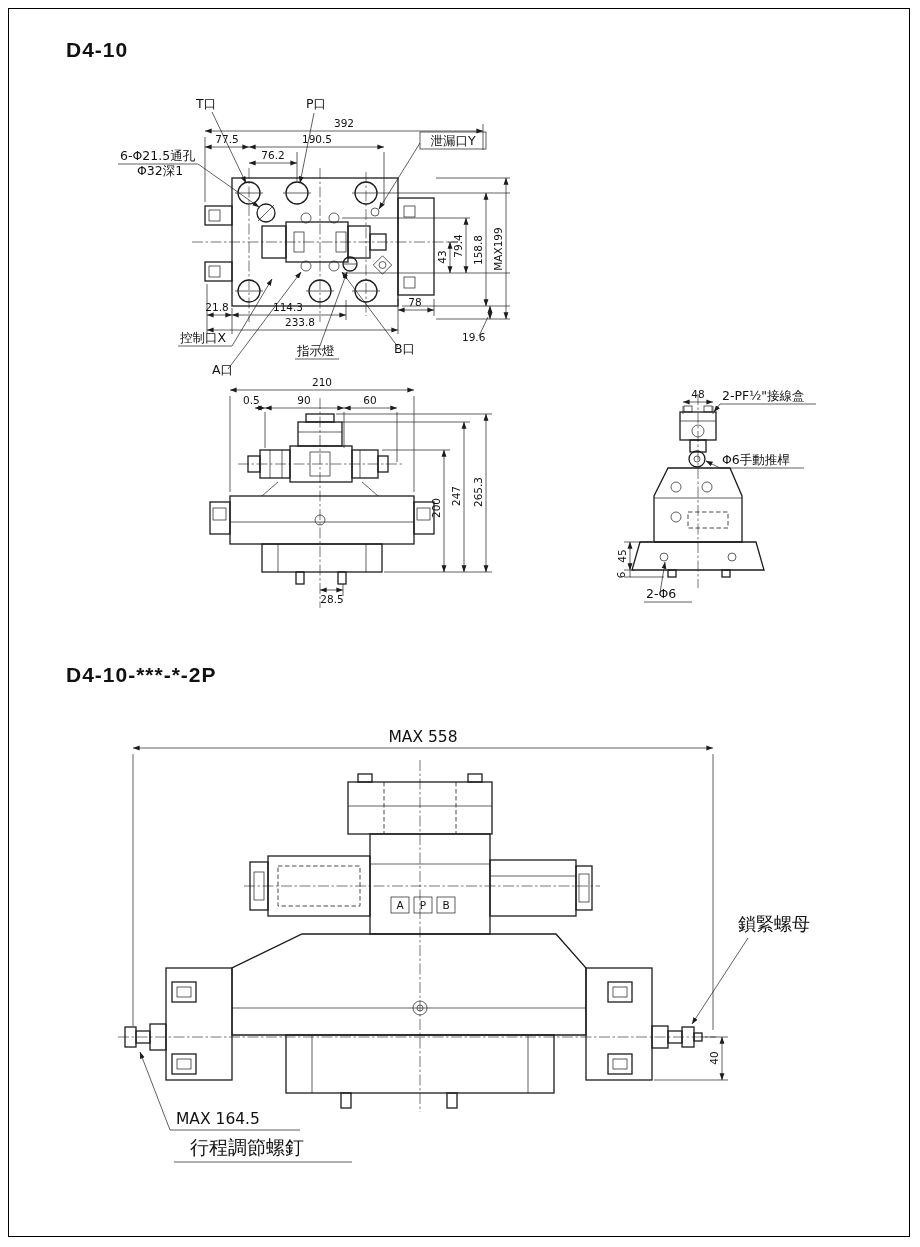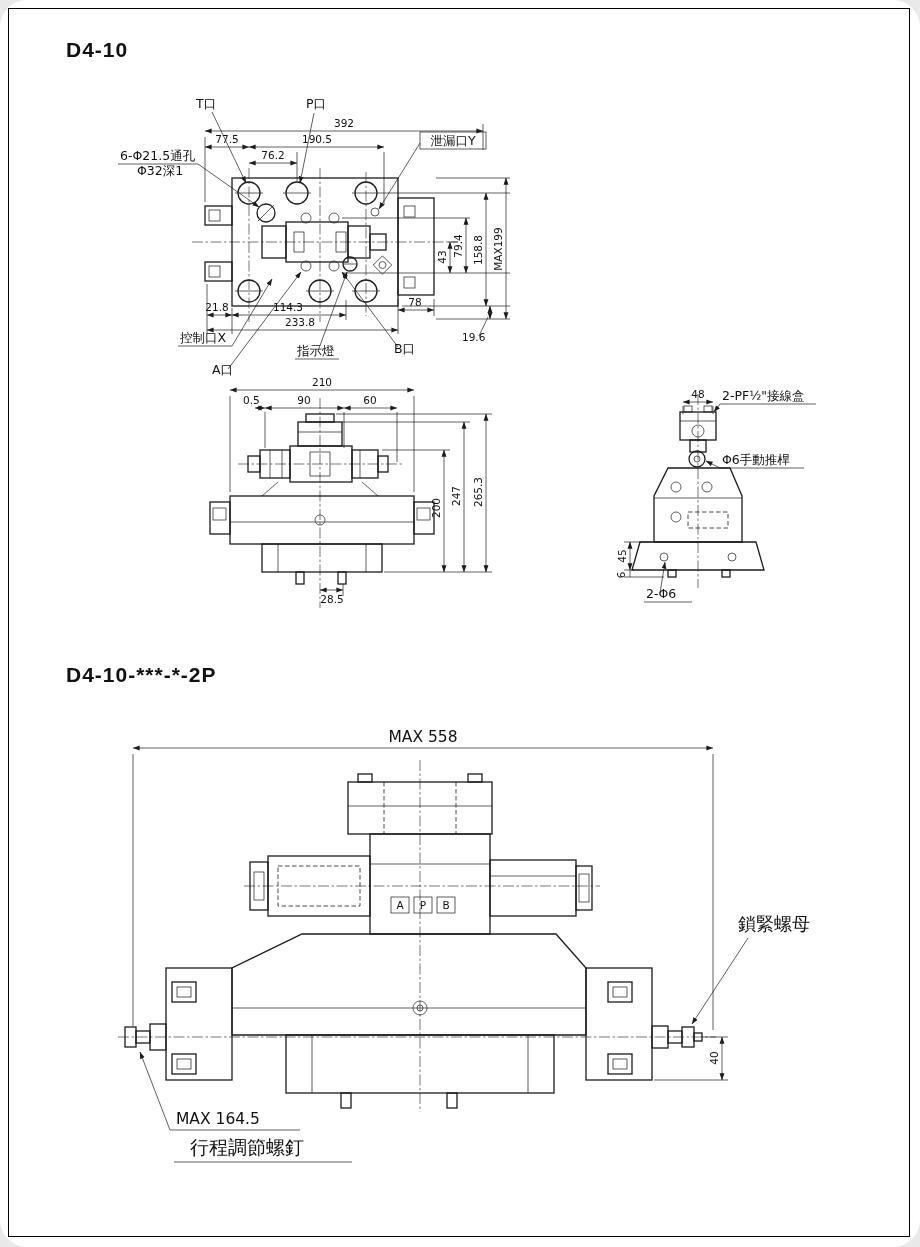--- a/index.html
+++ b/index.html
@@ -3,7 +3,7 @@
 <meta charset="utf-8">
 <style>
   html,body{margin:0;padding:0;background:#e9e9e9;}
-  .page{position:relative;width:920px;height:1247px;background:#ffffff;margin:0 auto;overflow:hidden;border-radius:27px;}
+  .page{position:relative;width:920px;height:1247px;background:#ffffff;margin:0 auto;overflow:hidden;}
   .frame{position:absolute;left:8px;top:8px;width:902px;height:1229px;border:1px solid #000;box-sizing:border-box;}
   svg{position:absolute;left:0;top:0;}
   .ol{fill:none;stroke:#1c1c1c;stroke-width:1.3;}

